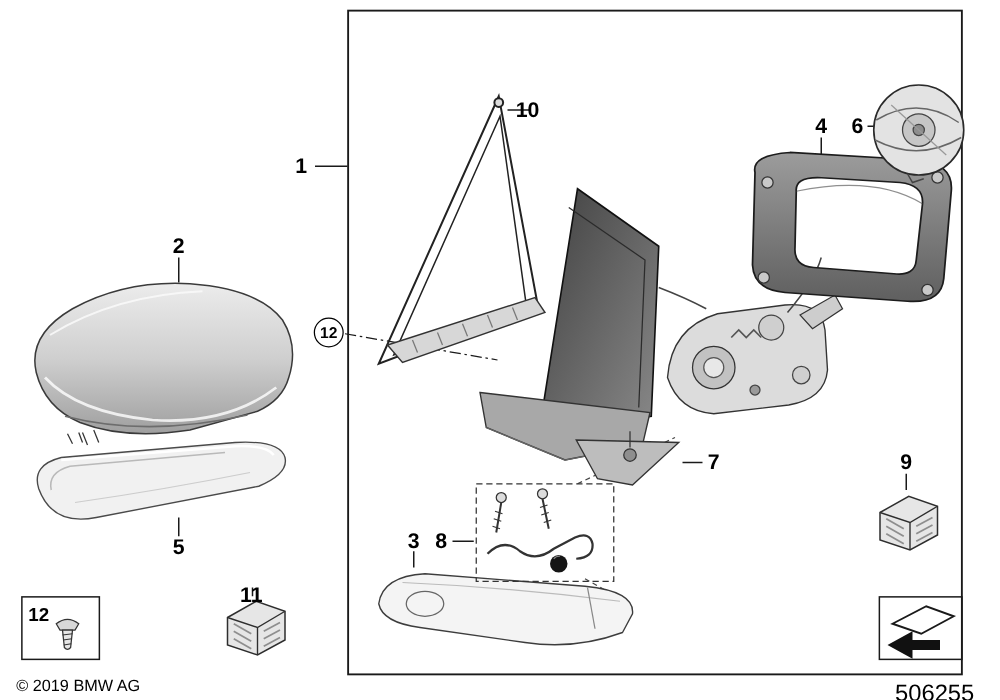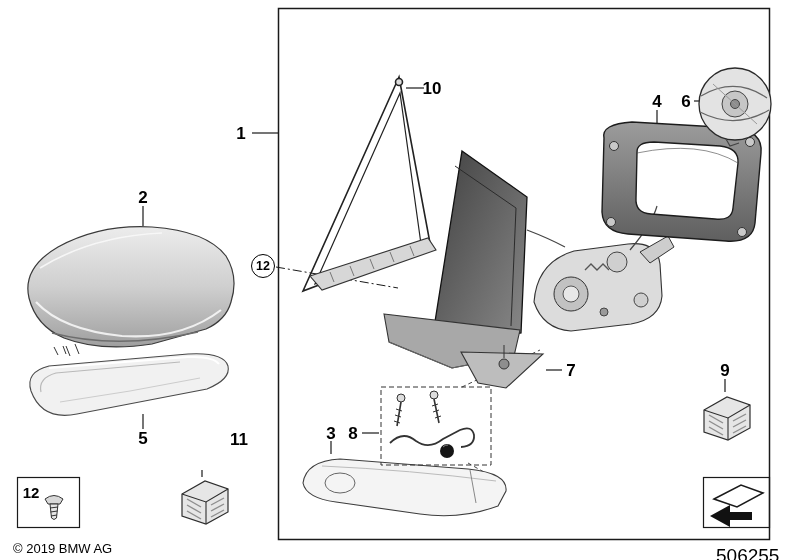--- a/index.html
+++ b/index.html
@@ -248,7 +248,7 @@
   <div class="lbl" style="left:571px; top:370px;">7</div>
   <div class="lbl" style="left:353px; top:433px;">8</div>
   <div class="lbl" style="left:725px; top:370px;">9</div>
-  <div class="lbl" style="left:432px; top:88px;">10</div>
+  <div class="lbl" style="left:422px; top:88px;">10</div>
   <div class="lbl" style="left:201px; top:439px;margin-left:38px;">11</div>
   <div class="circ" style="left:263px; top:266px;">12</div>
   <div class="lbl small" style="left:31px; top:492px;">12</div>

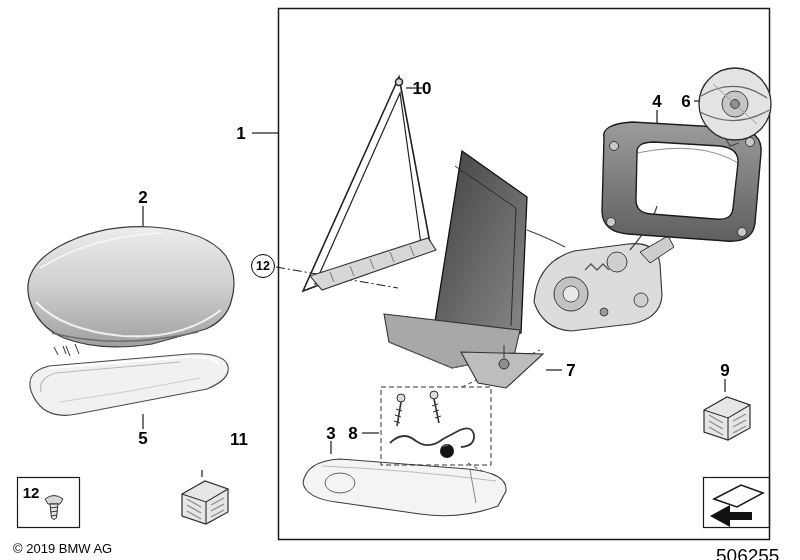--- a/index.html
+++ b/index.html
@@ -249,7 +249,7 @@
   <div class="lbl" style="left:353px; top:433px;">8</div>
   <div class="lbl" style="left:725px; top:370px;">9</div>
   <div class="lbl" style="left:422px; top:88px;">10</div>
-  <div class="lbl" style="left:201px; top:439px;margin-left:38px;">11</div>
+  <div class="lbl" style="left:201px; top:476px;">11</div>
   <div class="circ" style="left:263px; top:266px;">12</div>
   <div class="lbl small" style="left:31px; top:492px;">12</div>
 

